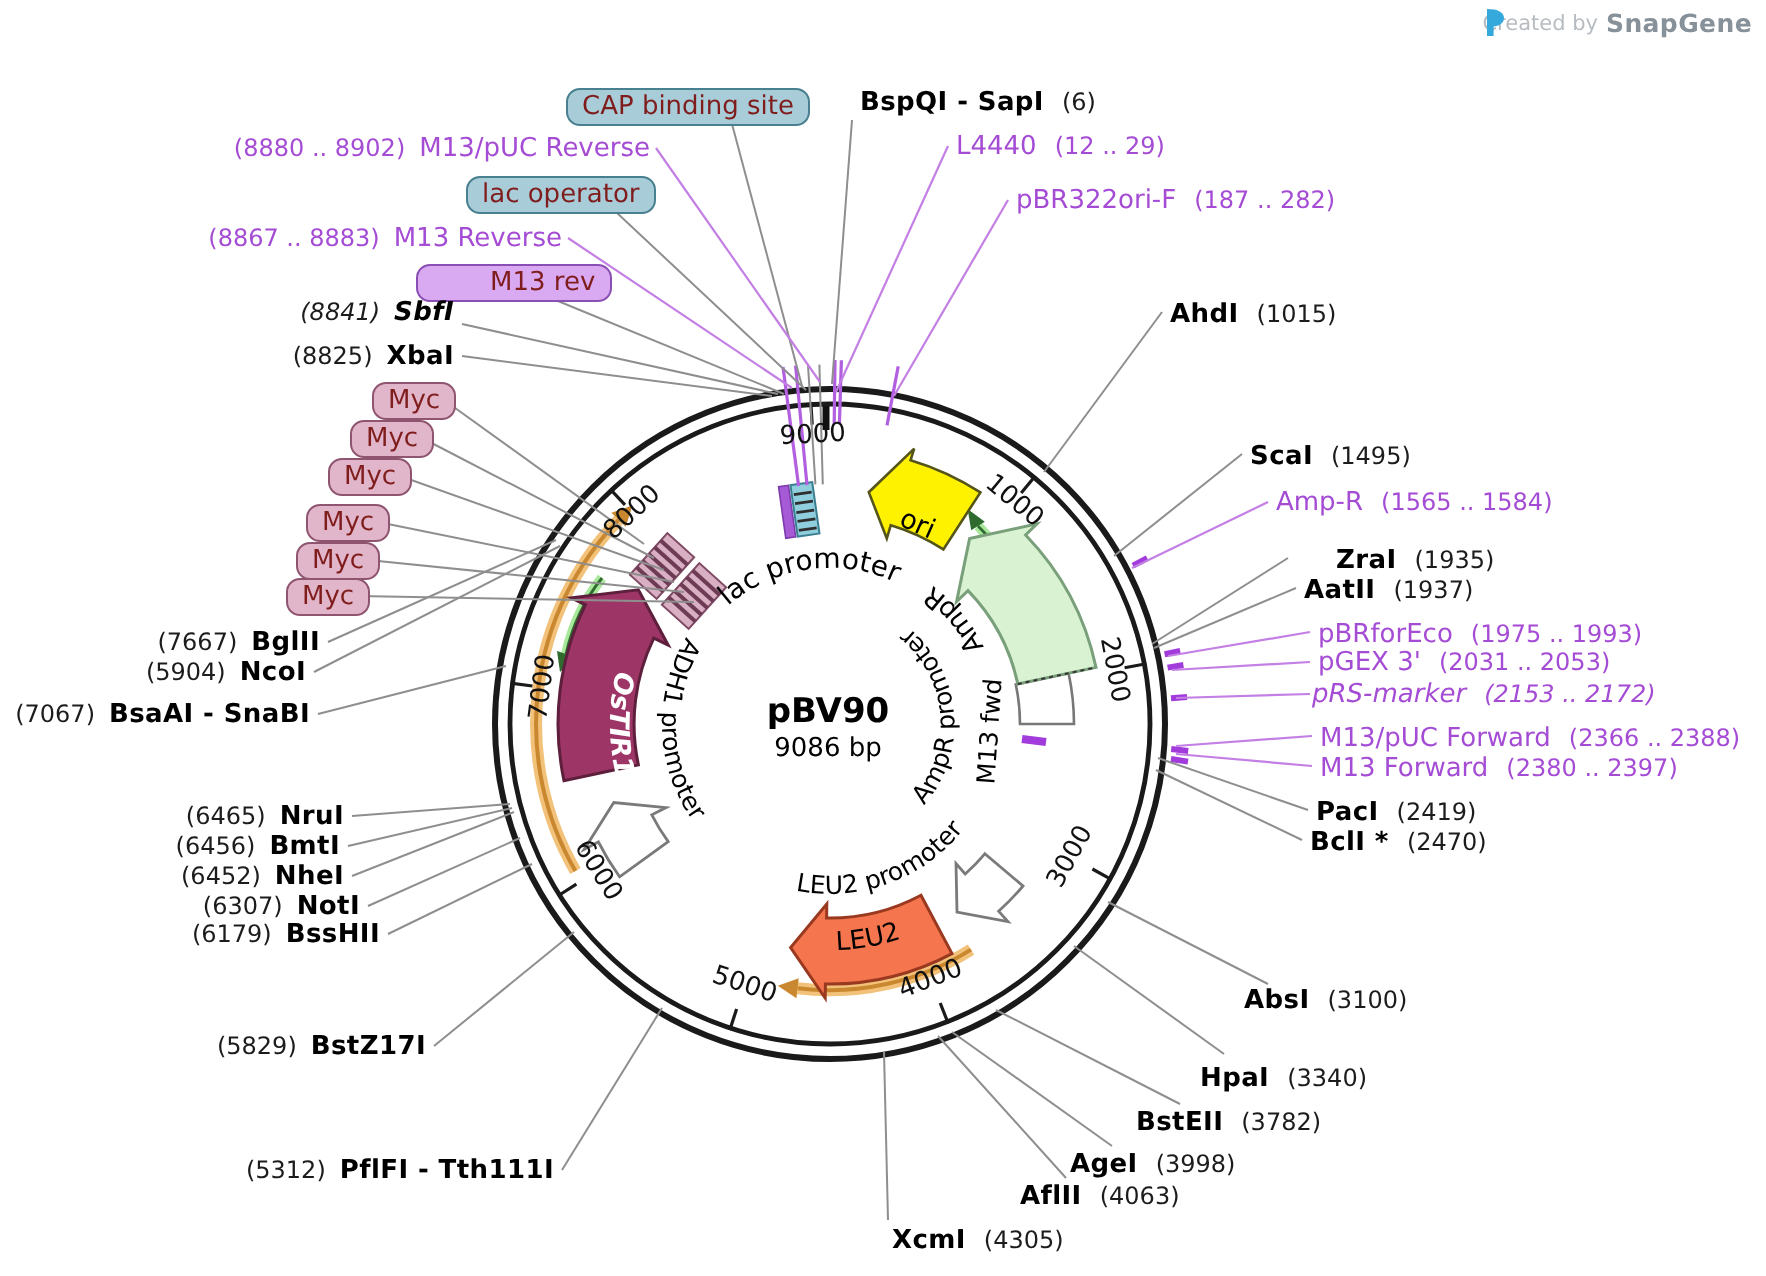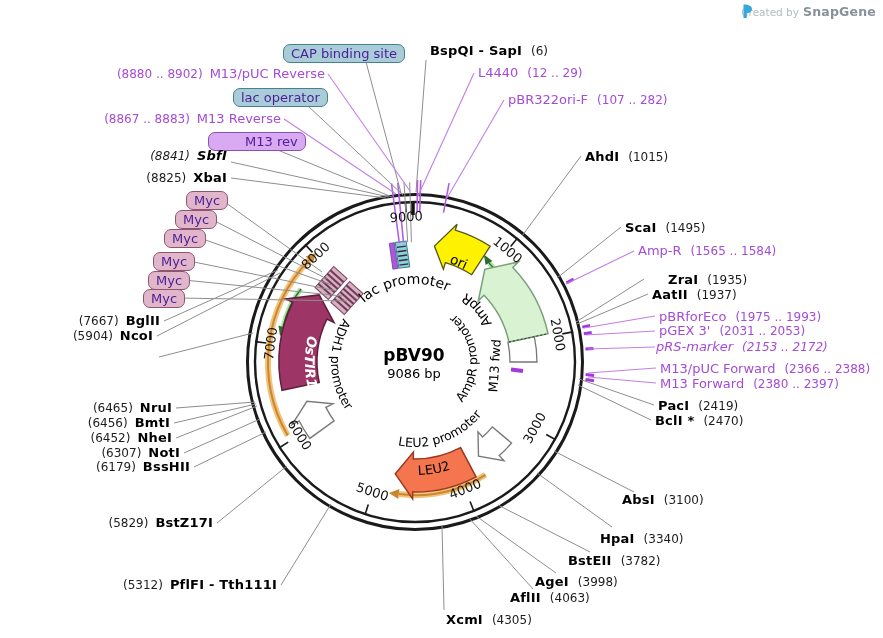--- a/index.html
+++ b/index.html
@@ -17,7 +17,7 @@
   .lbl.pr .pnm.lead{margin-right:9px;}
   .lbl.pr .pos.lead{margin-right:7px;}
   .tag{position:absolute;font-size:13px;line-height:17px;padding:0 7px;border-radius:7px;
-       border:1.5px solid;color:#4c1d95;white-space:nowrap;}
+       border:1.5px solid;color:#7f1d1d;white-space:nowrap;}
   .tag.teal{background:#a9ccd9;border-color:#48808f;}
   .tag.purp{background:#d9a9f2;border-color:#8a4fb5;}
   .tag.pink{background:#e2b6ca;border-color:#8f5570;}

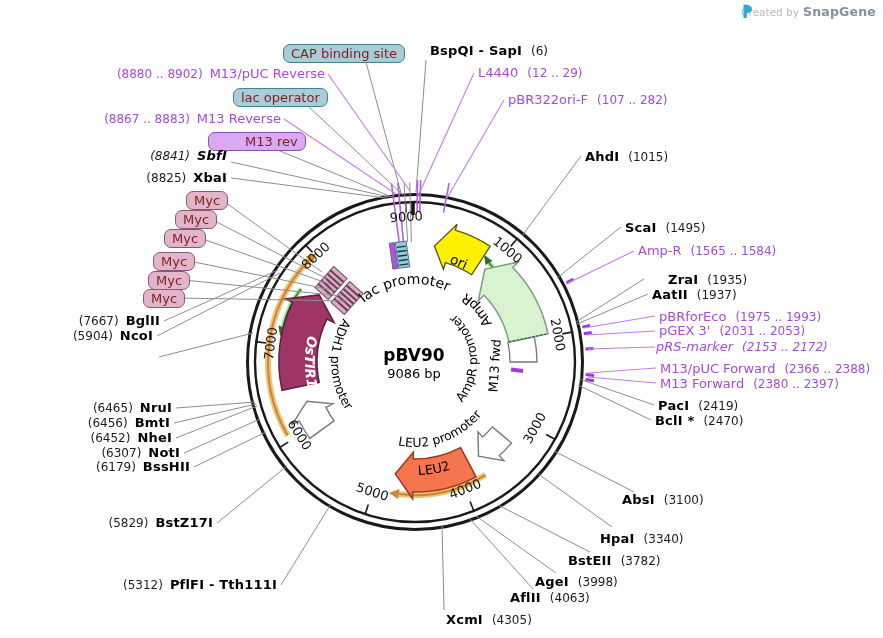--- a/index.html
+++ b/index.html
@@ -263,7 +263,7 @@
 
 <div class="lbl" style="left:430px;top:43px;"><b class="lead">BspQI - SapI</b><span class="pos">(6)</span></div>
 <div class="lbl pr" style="left:478px;top:65px;"><span class="pnm lead">L4440</span><span class="pos">(12 .. 29)</span></div>
-<div class="lbl pr" style="left:508px;top:92px;"><span class="pnm lead">pBR322ori-F</span><span class="pos">(107 .. 282)</span></div>
+<div class="lbl pr" style="left:508px;top:92px;"><span class="pnm lead">pBR322ori-F</span><span class="pos">(187 .. 282)</span></div>
 <div class="lbl" style="left:585px;top:149px;"><b class="lead">AhdI</b><span class="pos">(1015)</span></div>
 <div class="lbl" style="left:625px;top:220px;"><b class="lead">ScaI</b><span class="pos">(1495)</span></div>
 <div class="lbl pr" style="left:638px;top:243px;"><span class="pnm lead">Amp-R</span><span class="pos">(1565 .. 1584)</span></div>

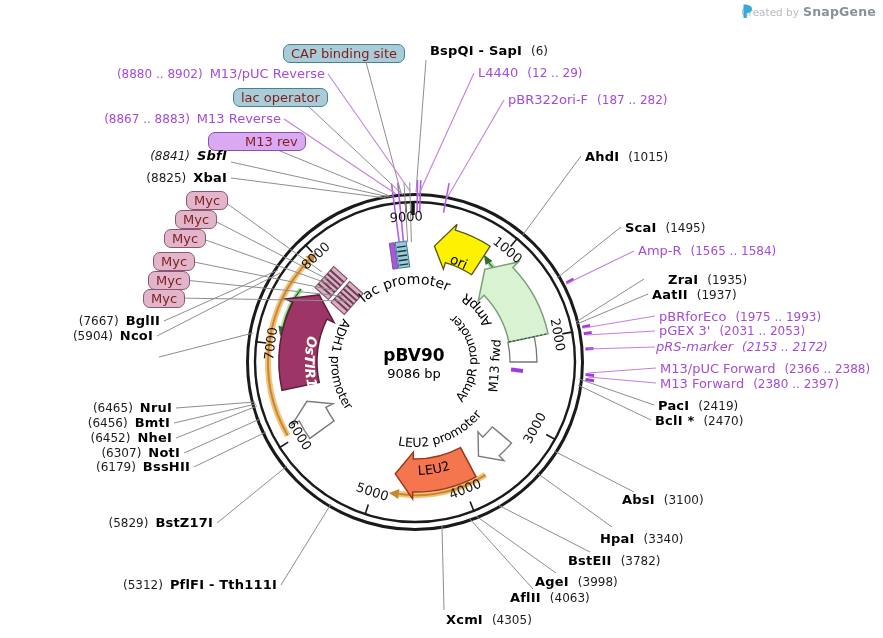--- a/index.html
+++ b/index.html
@@ -253,6 +253,7 @@
 <div class="lbl" style="right:656px;top:170px;"><span class="pos lead">(8825)</span><b>XbaI</b></div>
 <div class="lbl" style="right:723px;top:313px;"><span class="pos lead">(7667)</span><b>BglII</b></div>
 <div class="lbl" style="right:730px;top:328px;"><span class="pos lead">(5904)</span><b>NcoI</b></div>
+<div class="lbl" style="right:728px;top:349px;"><span class="pos lead">(7067)</span><b>BsaAI - SnaBI</b></div>
 <div class="lbl" style="right:711px;top:400px;"><span class="pos lead">(6465)</span><b>NruI</b></div>
 <div class="lbl" style="right:713px;top:415px;"><span class="pos lead">(6456)</span><b>BmtI</b></div>
 <div class="lbl" style="right:711px;top:430px;"><span class="pos lead">(6452)</span><b>NheI</b></div>

